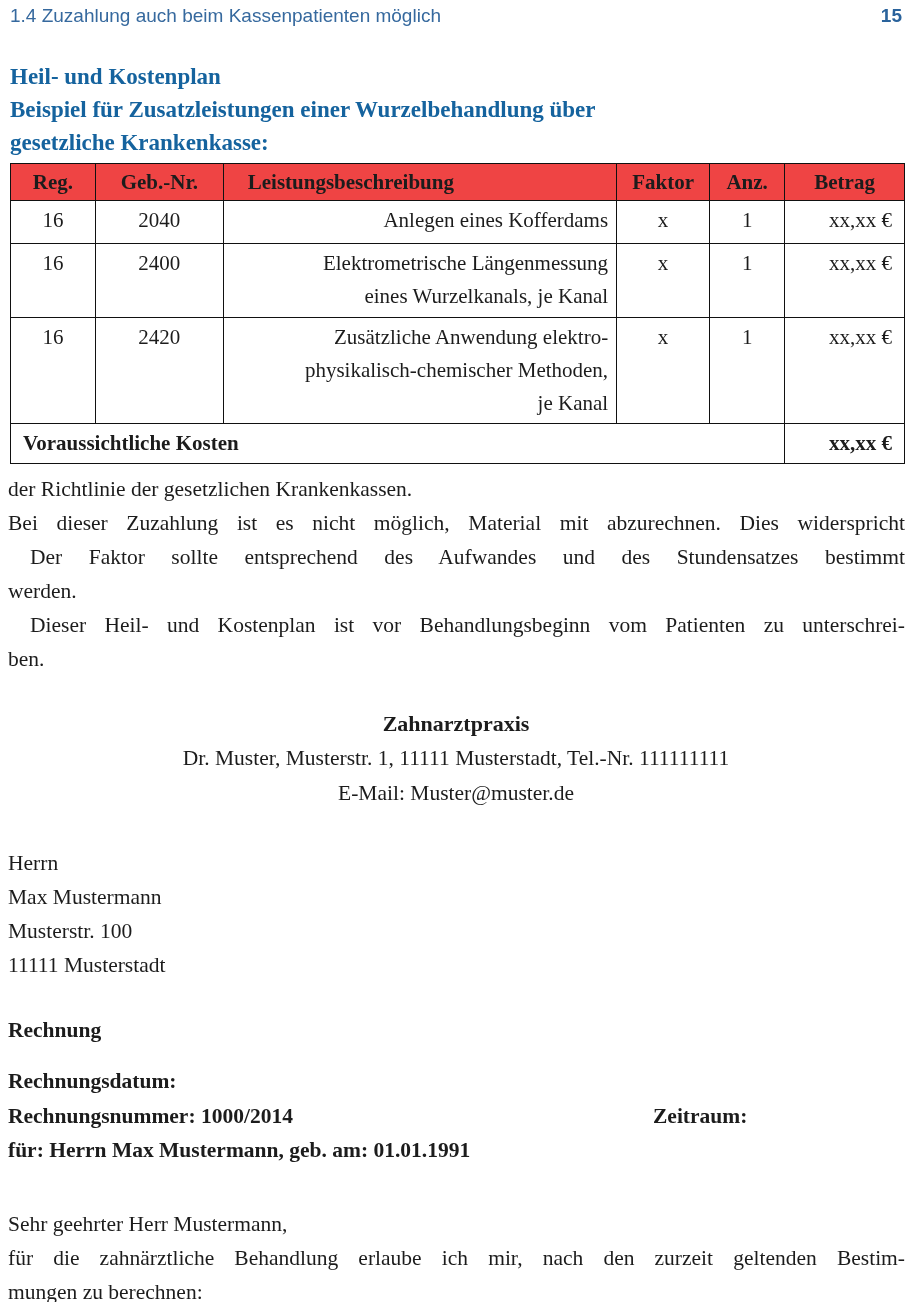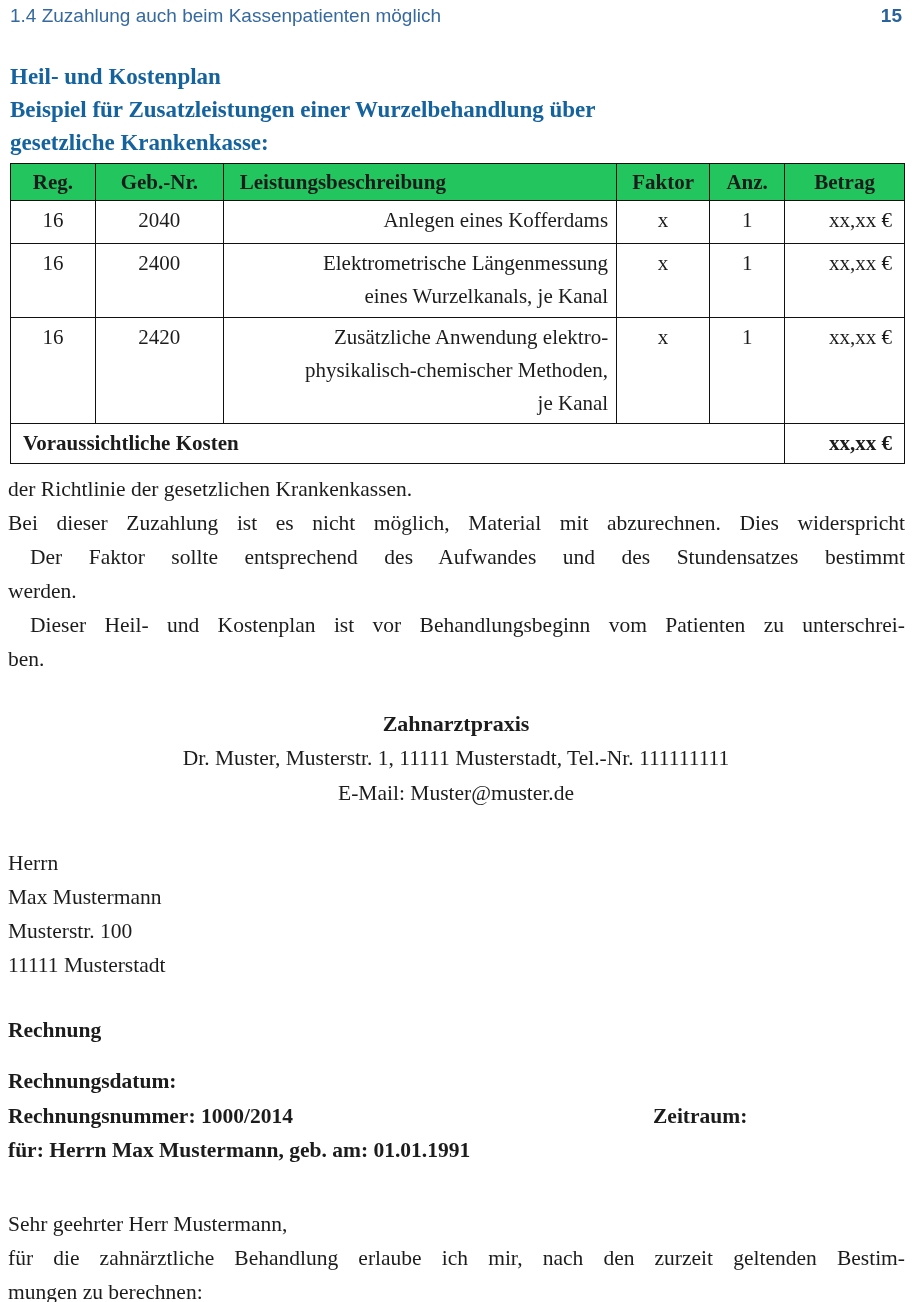--- a/index.html
+++ b/index.html
@@ -36,7 +36,7 @@
   }
   table.hkp, table.hkp td, table.hkp th { border:1.8px solid #111; }
   table.hkp th {
-    background:#22c55e;
+    background:#ef4444;
     font-weight:bold; text-align:center;
     height:37px; padding:1px 8px;
   }

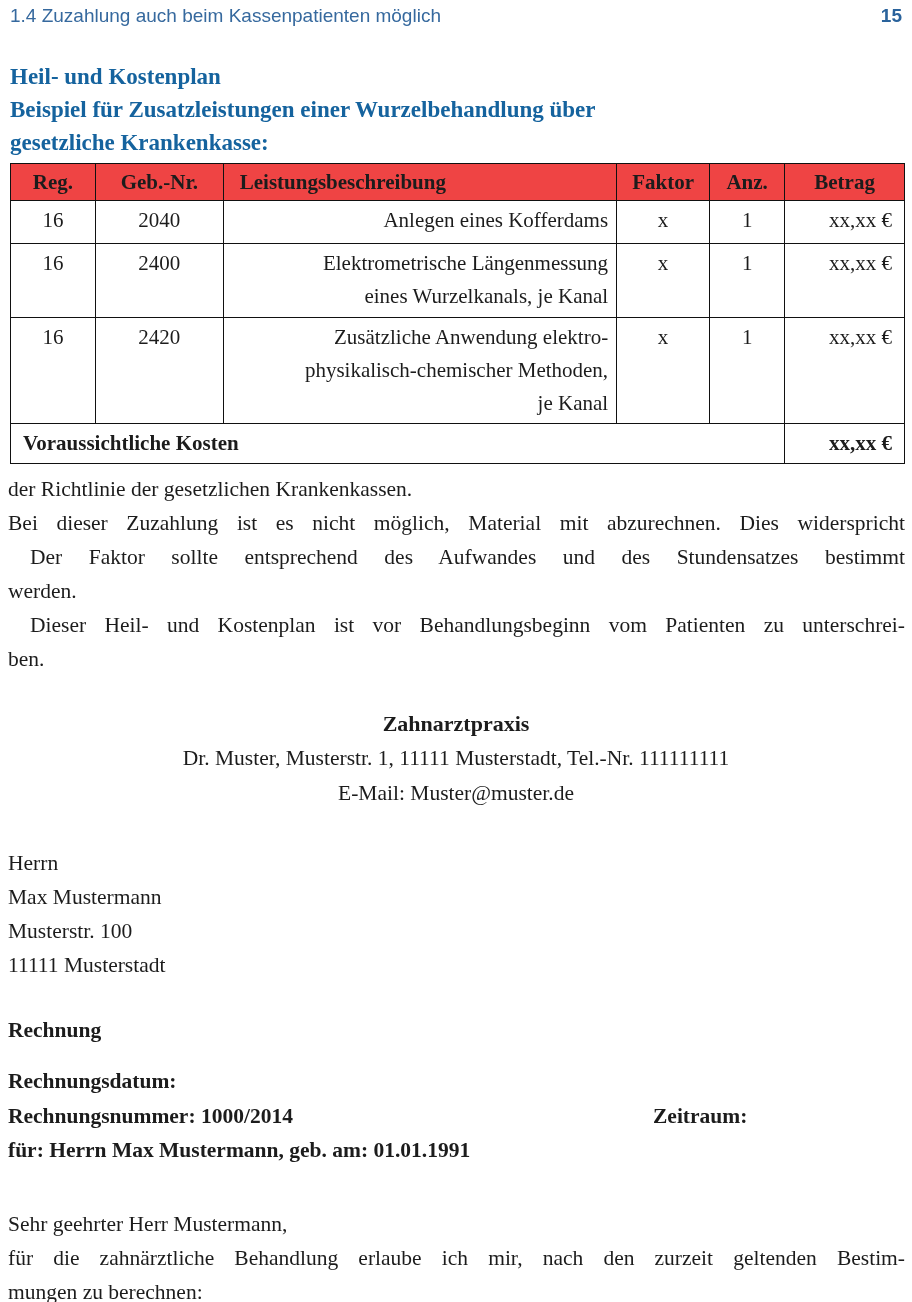--- a/index.html
+++ b/index.html
@@ -40,7 +40,7 @@
     font-weight:bold; text-align:center;
     height:37px; padding:1px 8px;
   }
-  table.hkp th.desc-h { text-align:left; padding-left:16px; }
+  table.hkp th.desc-h { text-align:left; padding-left:24px; }
   table.hkp td {
     vertical-align:top; text-align:center;
     padding:3px 8px;

